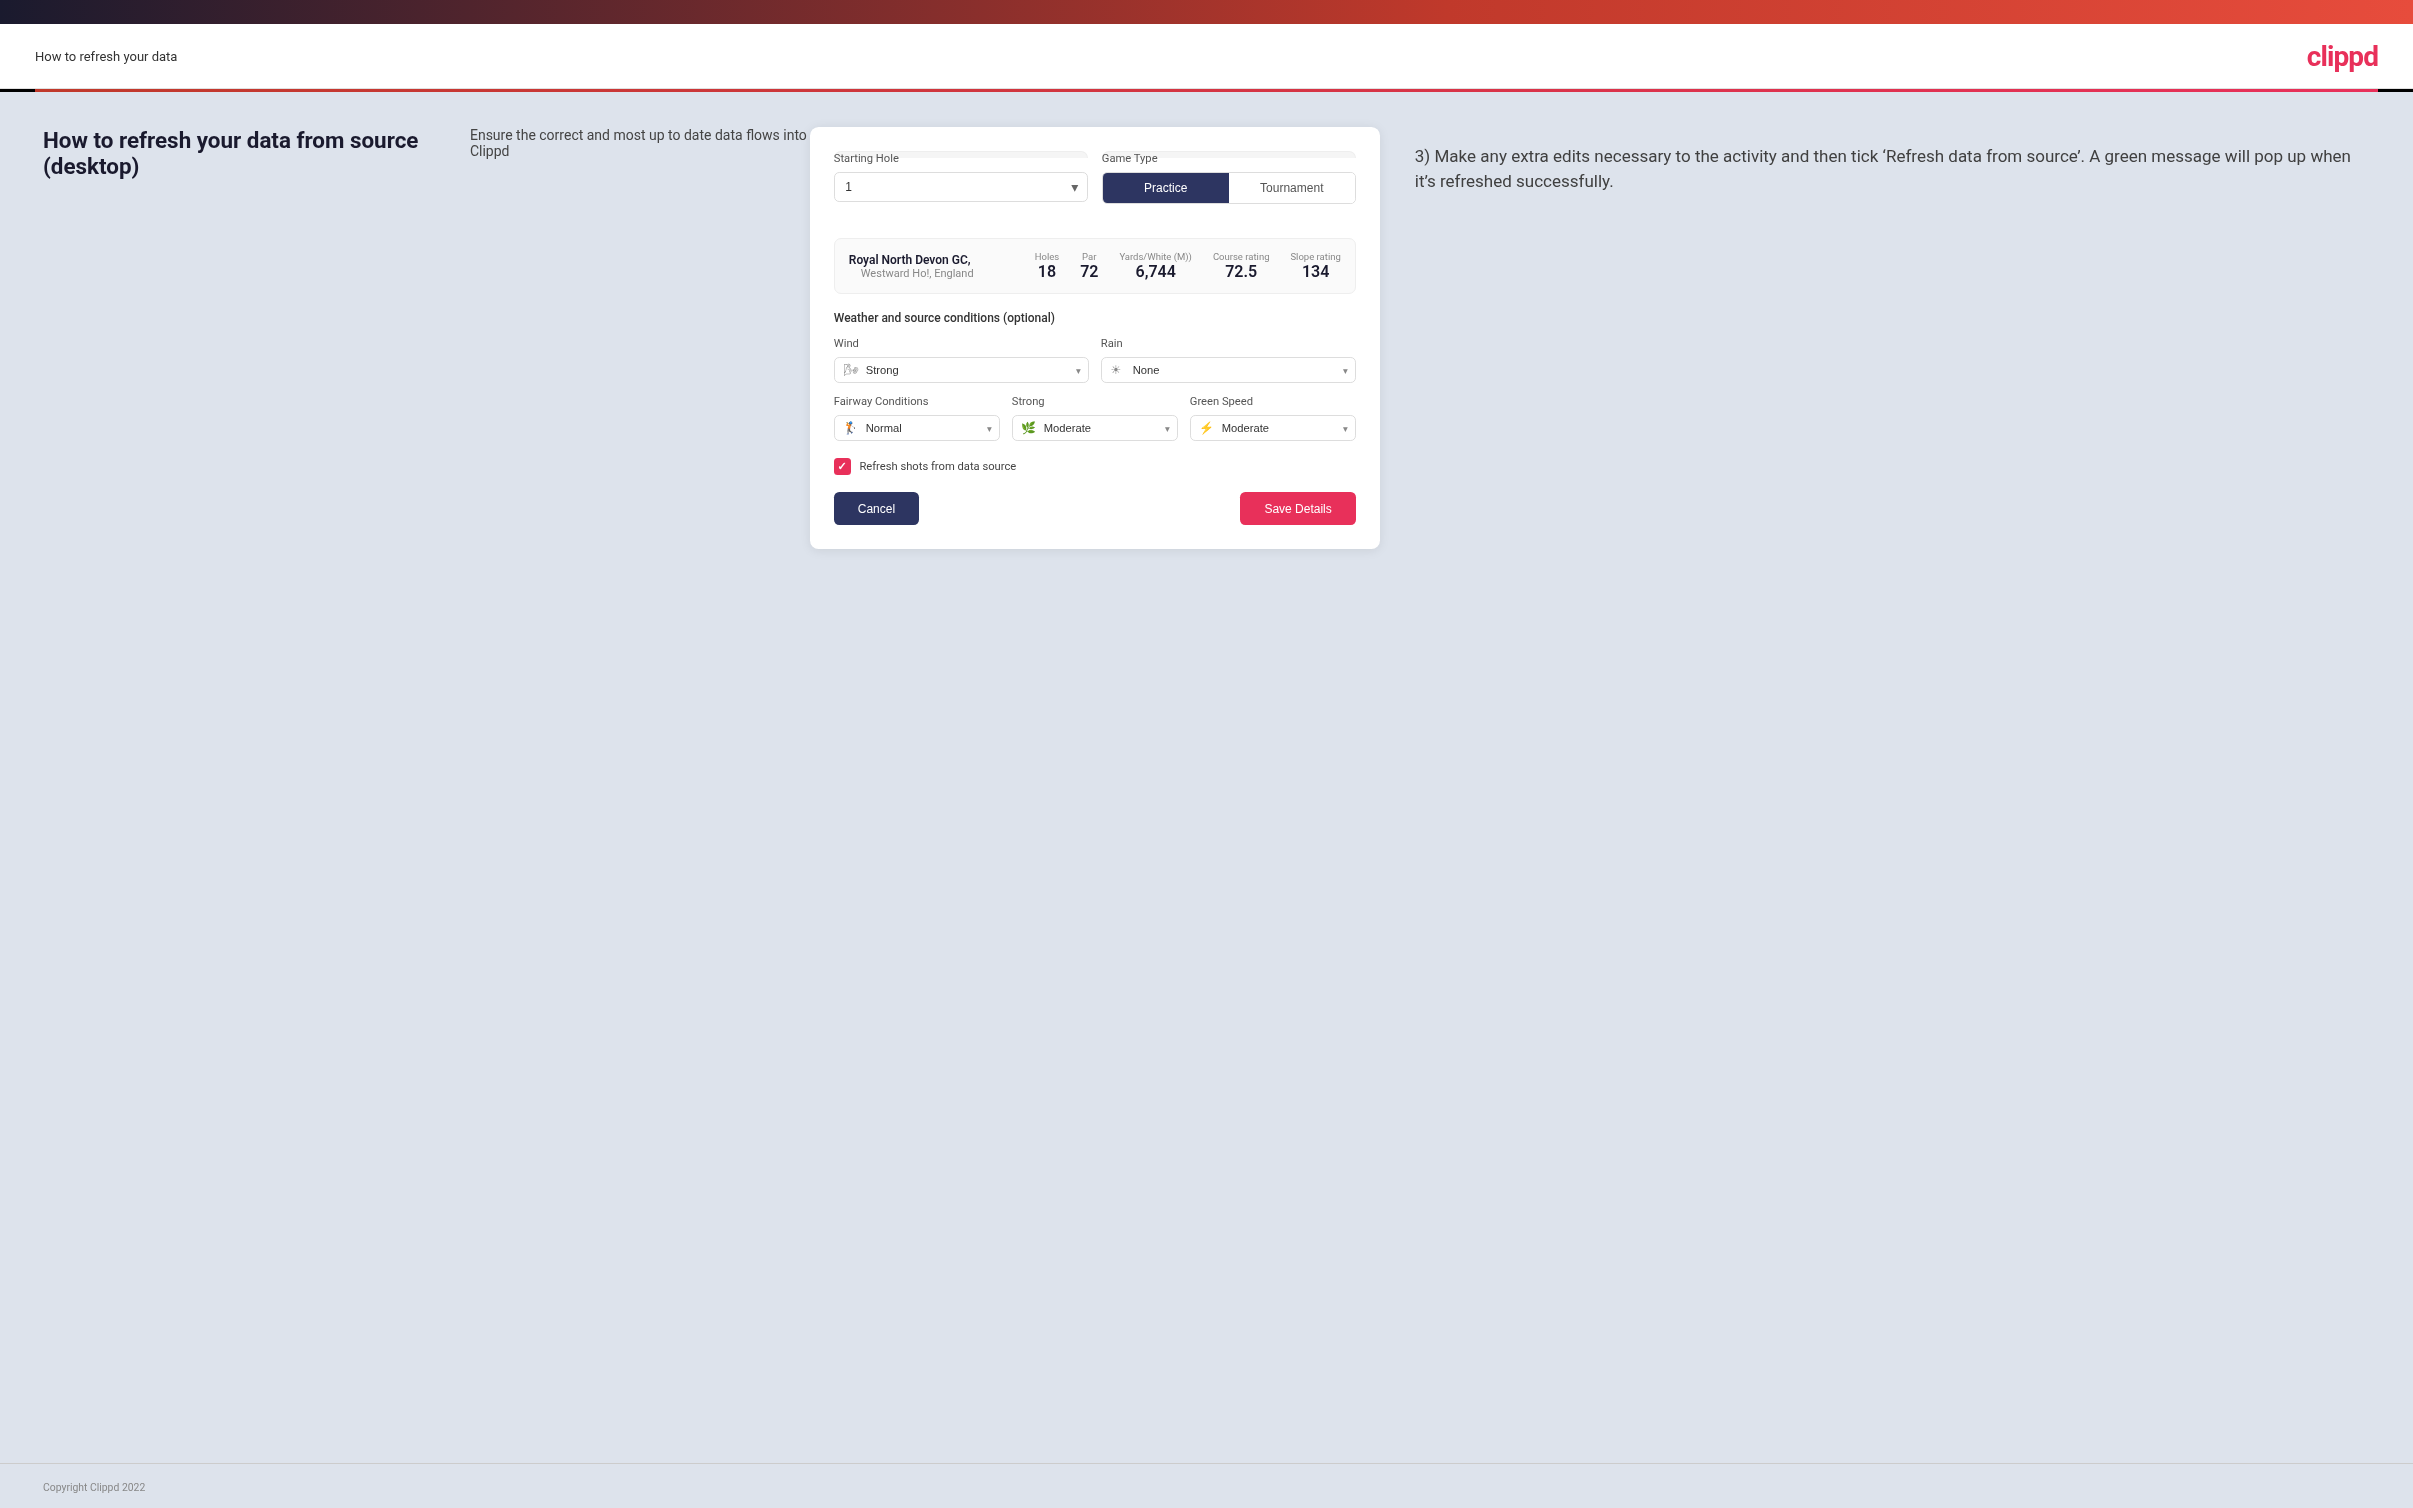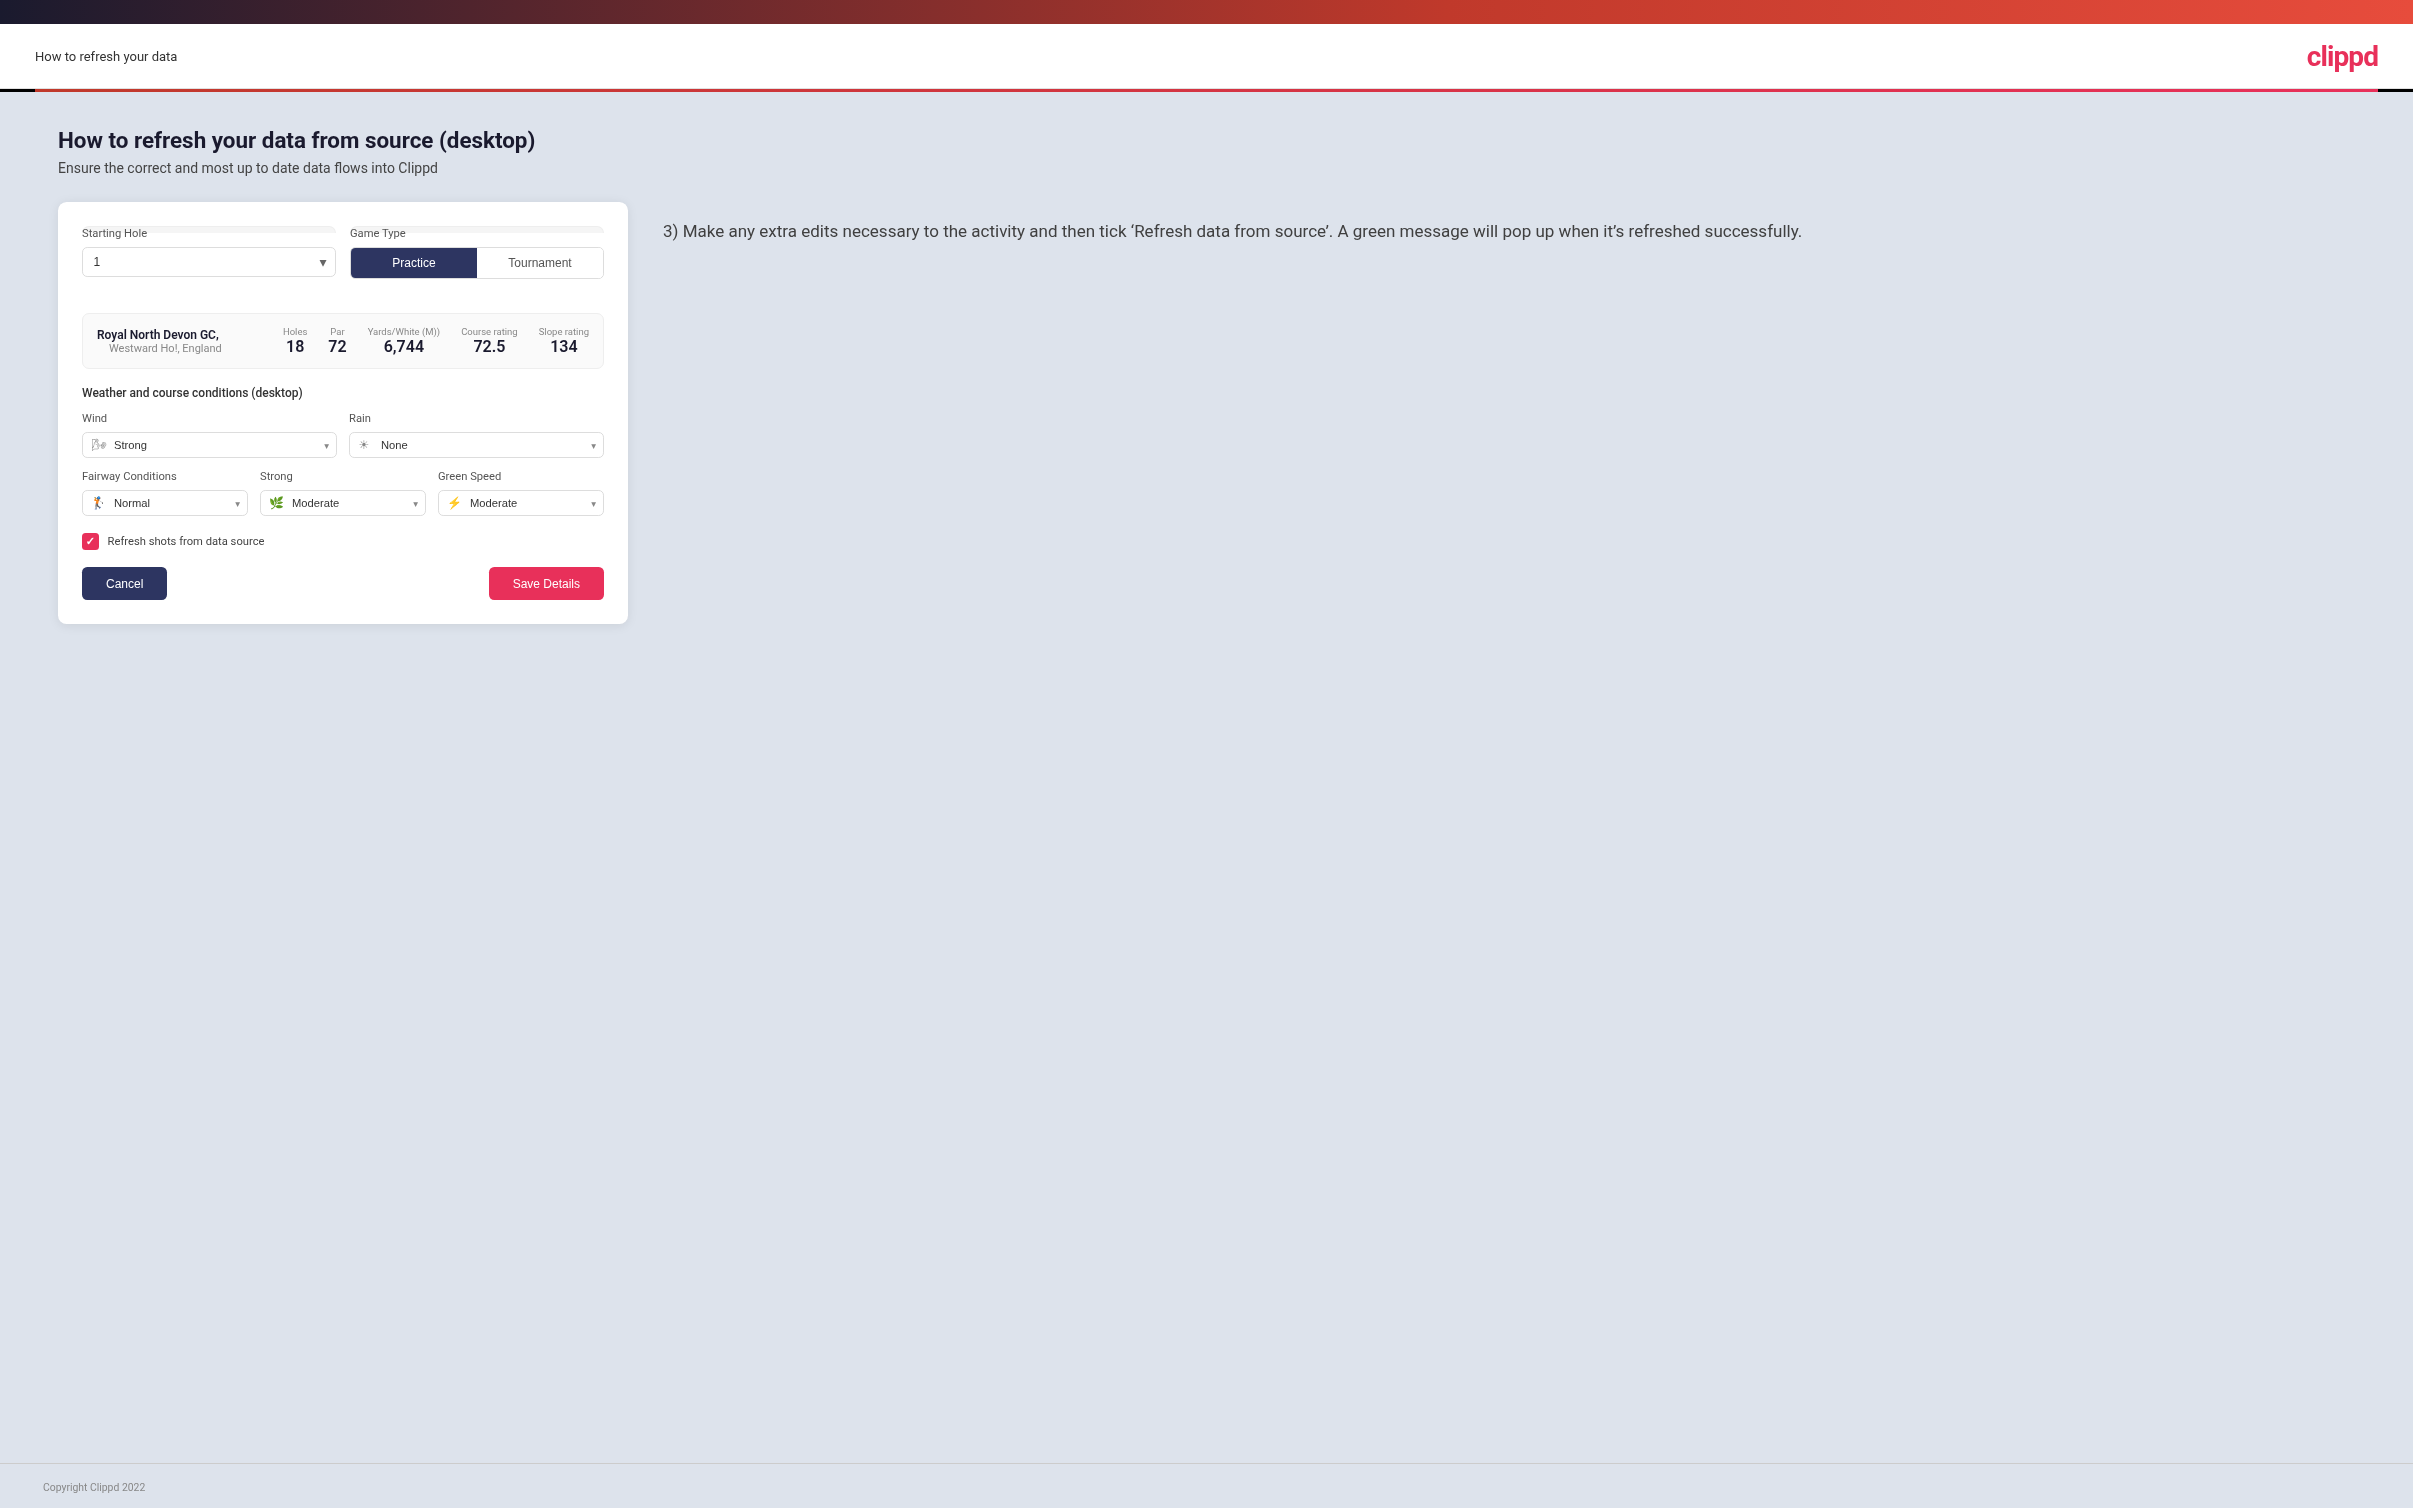--- a/index.html
+++ b/index.html
@@ -42,9 +42,8 @@
     .main-content {
       background: #dde3ec;
       flex: 1;
-      padding: 35px 58px;
-      display: flex;
-      flex-direction: column;
+      padding: 35px 43px;
+      display: flex;
     }
     .page-heading {
       font-size: 22.4px;

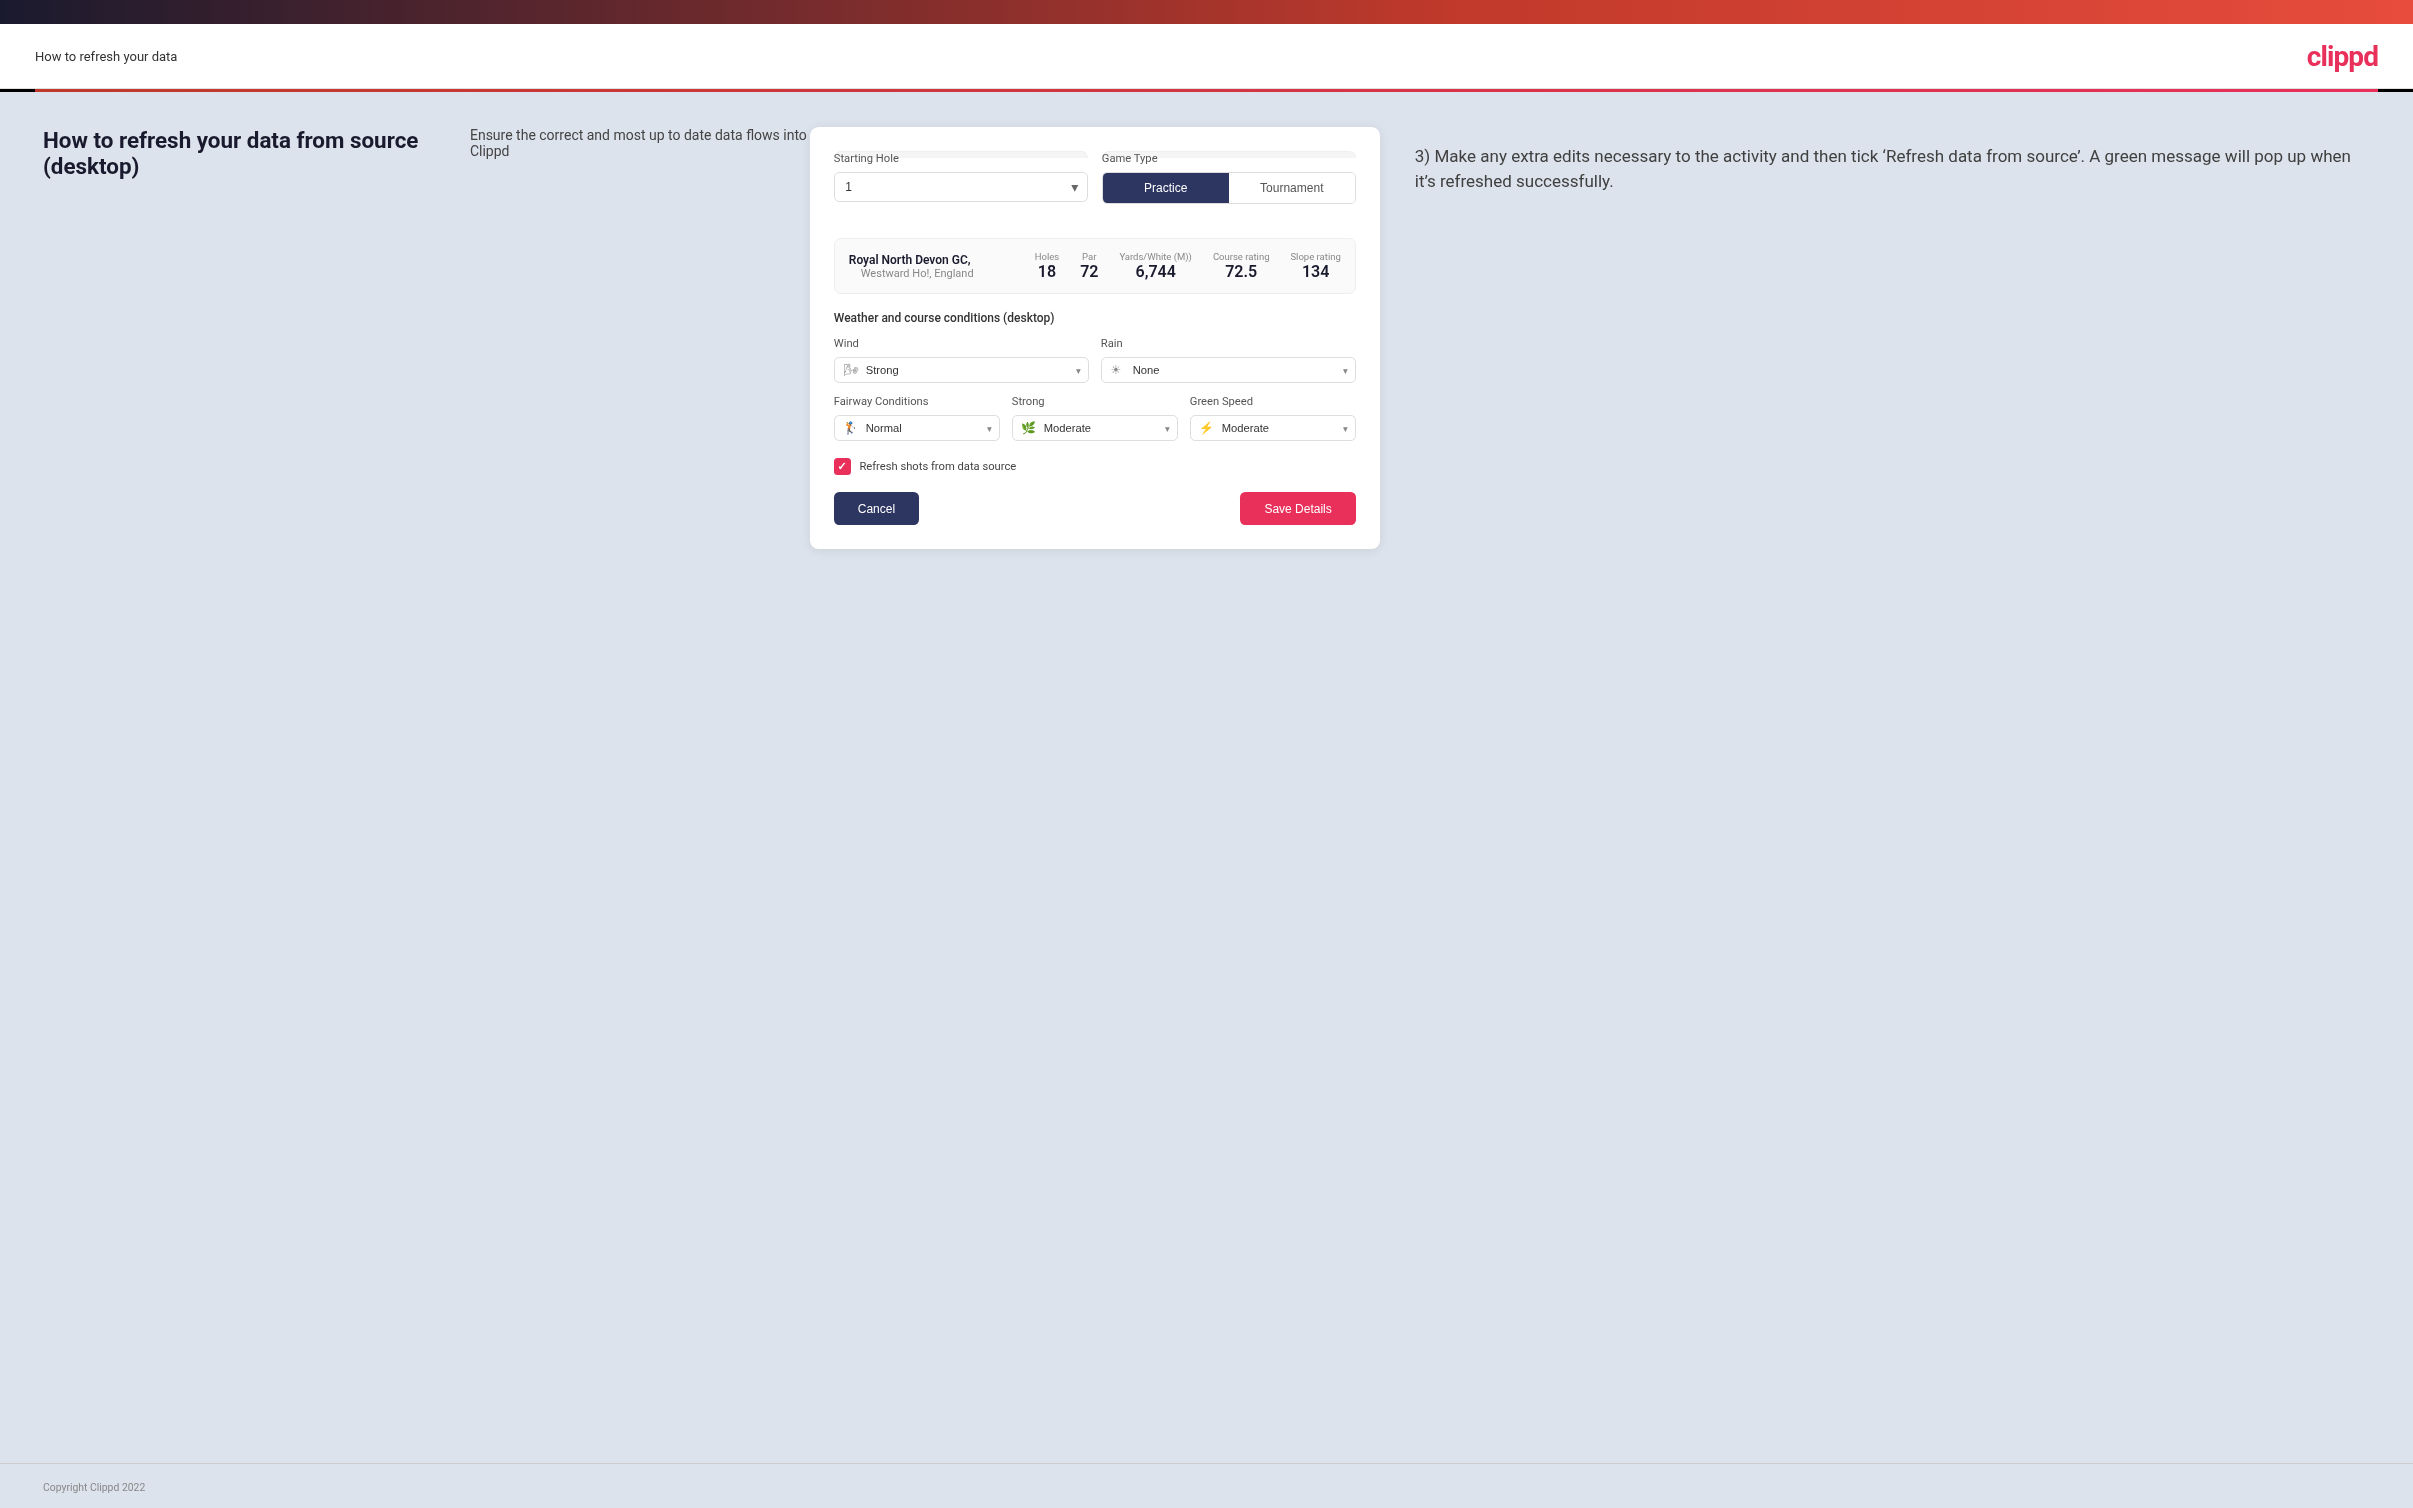--- a/index.html
+++ b/index.html
@@ -382,7 +382,7 @@
       </div>
 
       <div class="form-section">
-        <div class="section-title">Weather and course conditions (desktop)</div>
+        <div class="section-title">Weather and source conditions (optional)</div>
 
         <div class="conditions-grid">
           <div class="condition-item">

